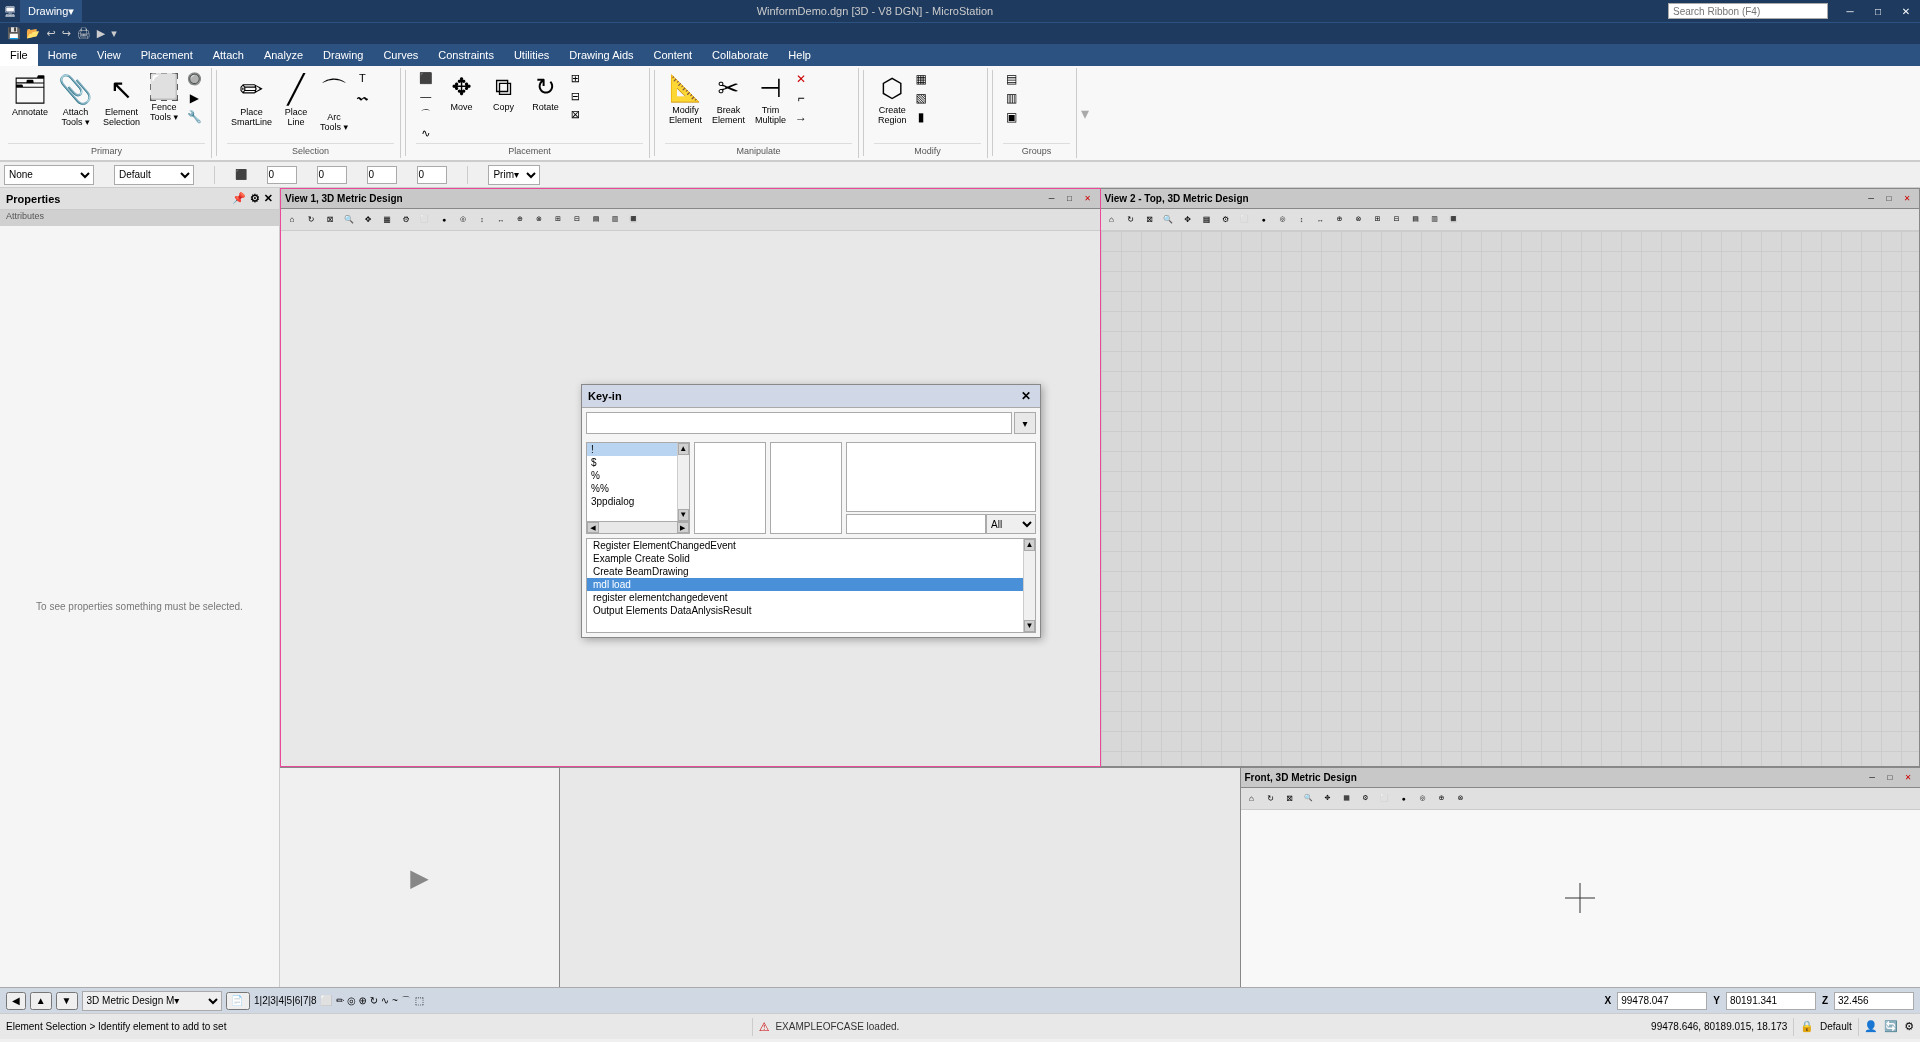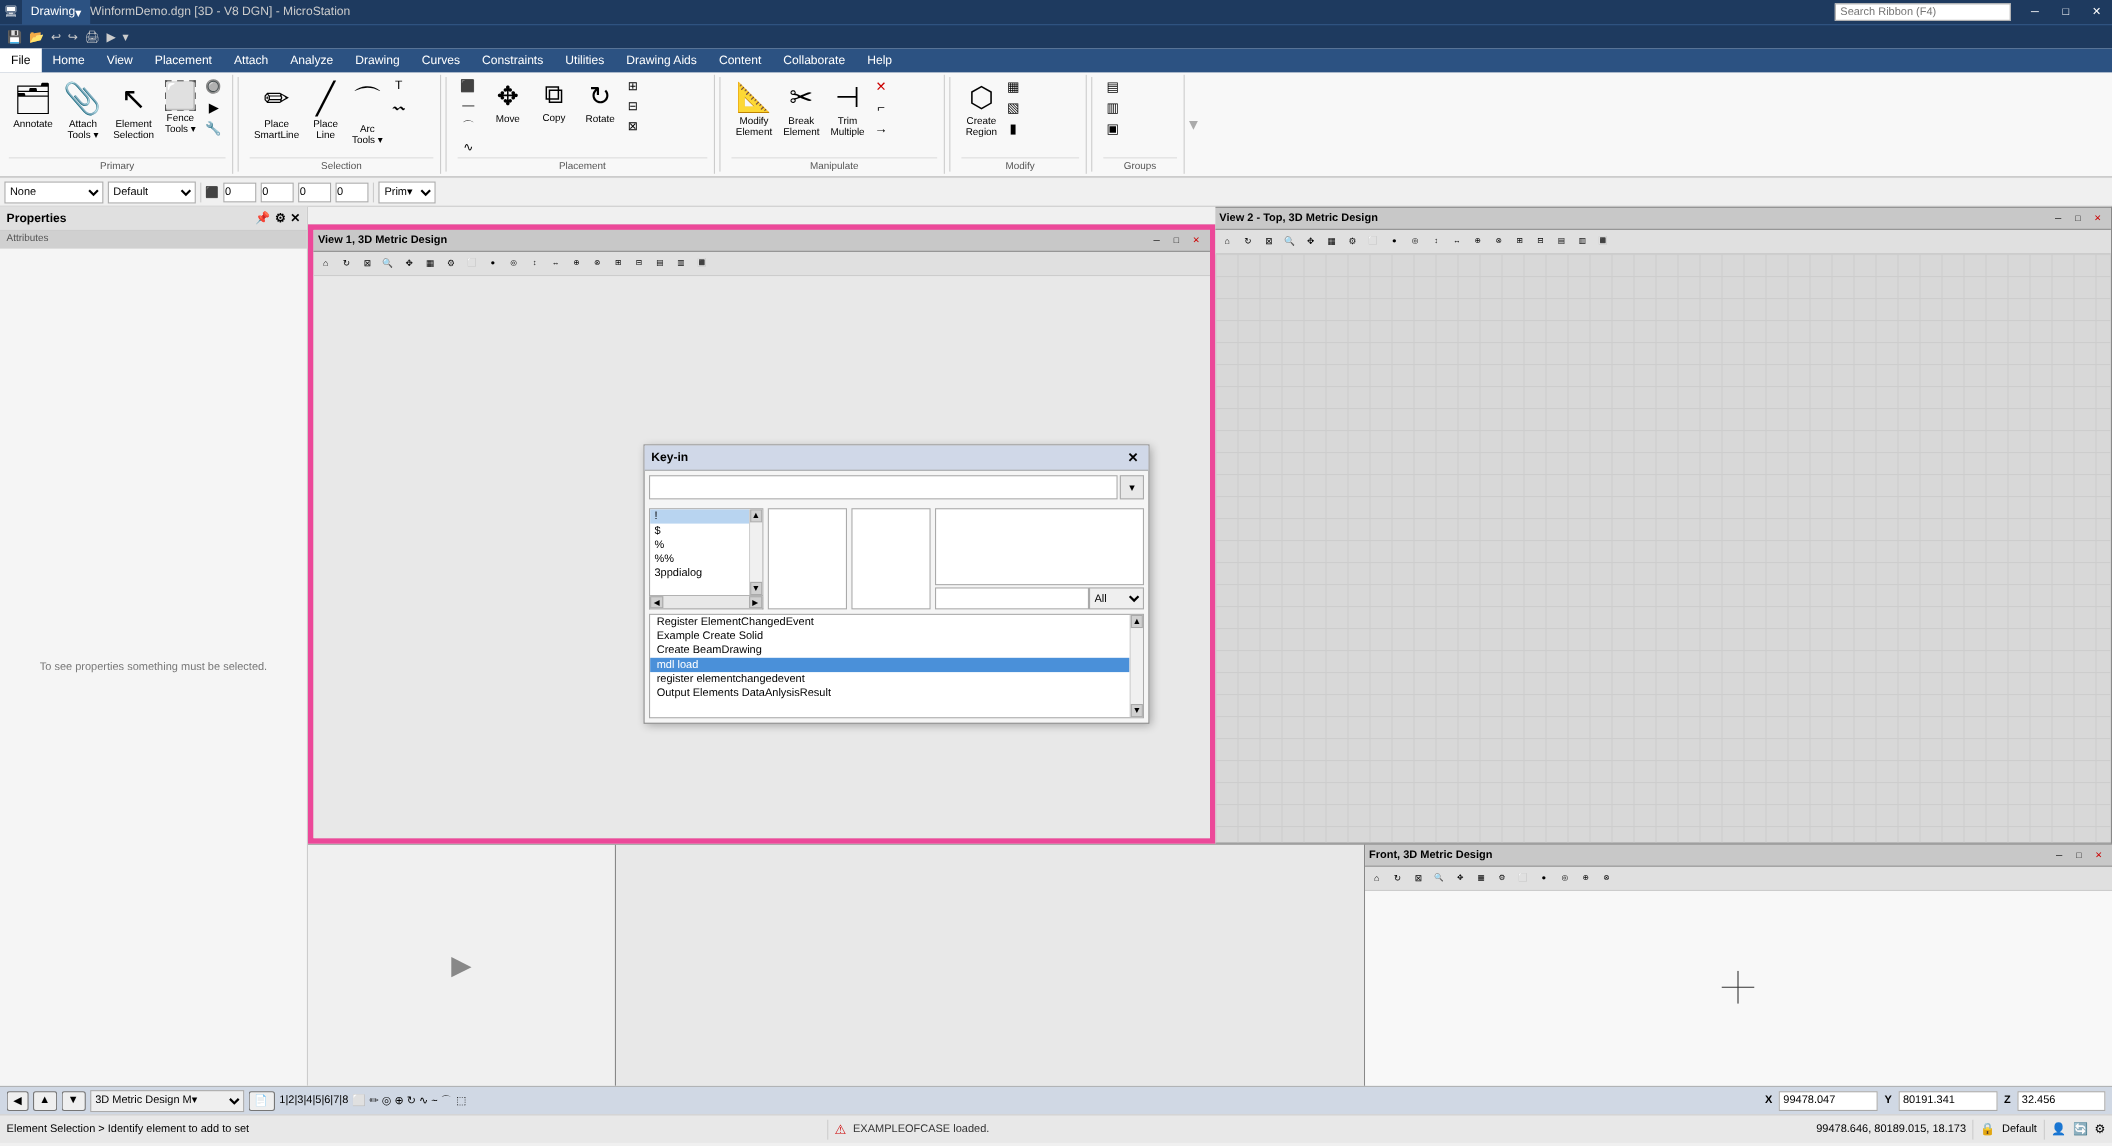--- a/index.html
+++ b/index.html
@@ -9,7 +9,7 @@
     #title-bar { display: flex; align-items: center; background: #1e3a5f; height: 22px; color: #fff; font-size: 11px; }
     #title-bar .app-icon { width: 20px; height: 22px; background: #1e3a5f; display: flex; align-items: center; justify-content: center; font-size: 10px; }
     #title-bar .file-tab { background: #2c5282; padding: 0 8px; height: 22px; display: flex; align-items: center; color: #fff; font-size: 11px; }
-    #title-bar .title { flex: 1; text-align: left; font-size: 11px; color: #ccc; }
+    #title-bar .title { flex: 1; text-align: center; font-size: 11px; color: #ccc; }
     #title-bar .search-ribbon { display: flex; align-items: center; margin-right: 8px; }
     #title-bar .search-ribbon input { background: #fff; border: 1px solid #aaa; height: 16px; width: 160px; font-size: 10px; padding: 0 4px; }
     #title-bar .win-controls { display: flex; }

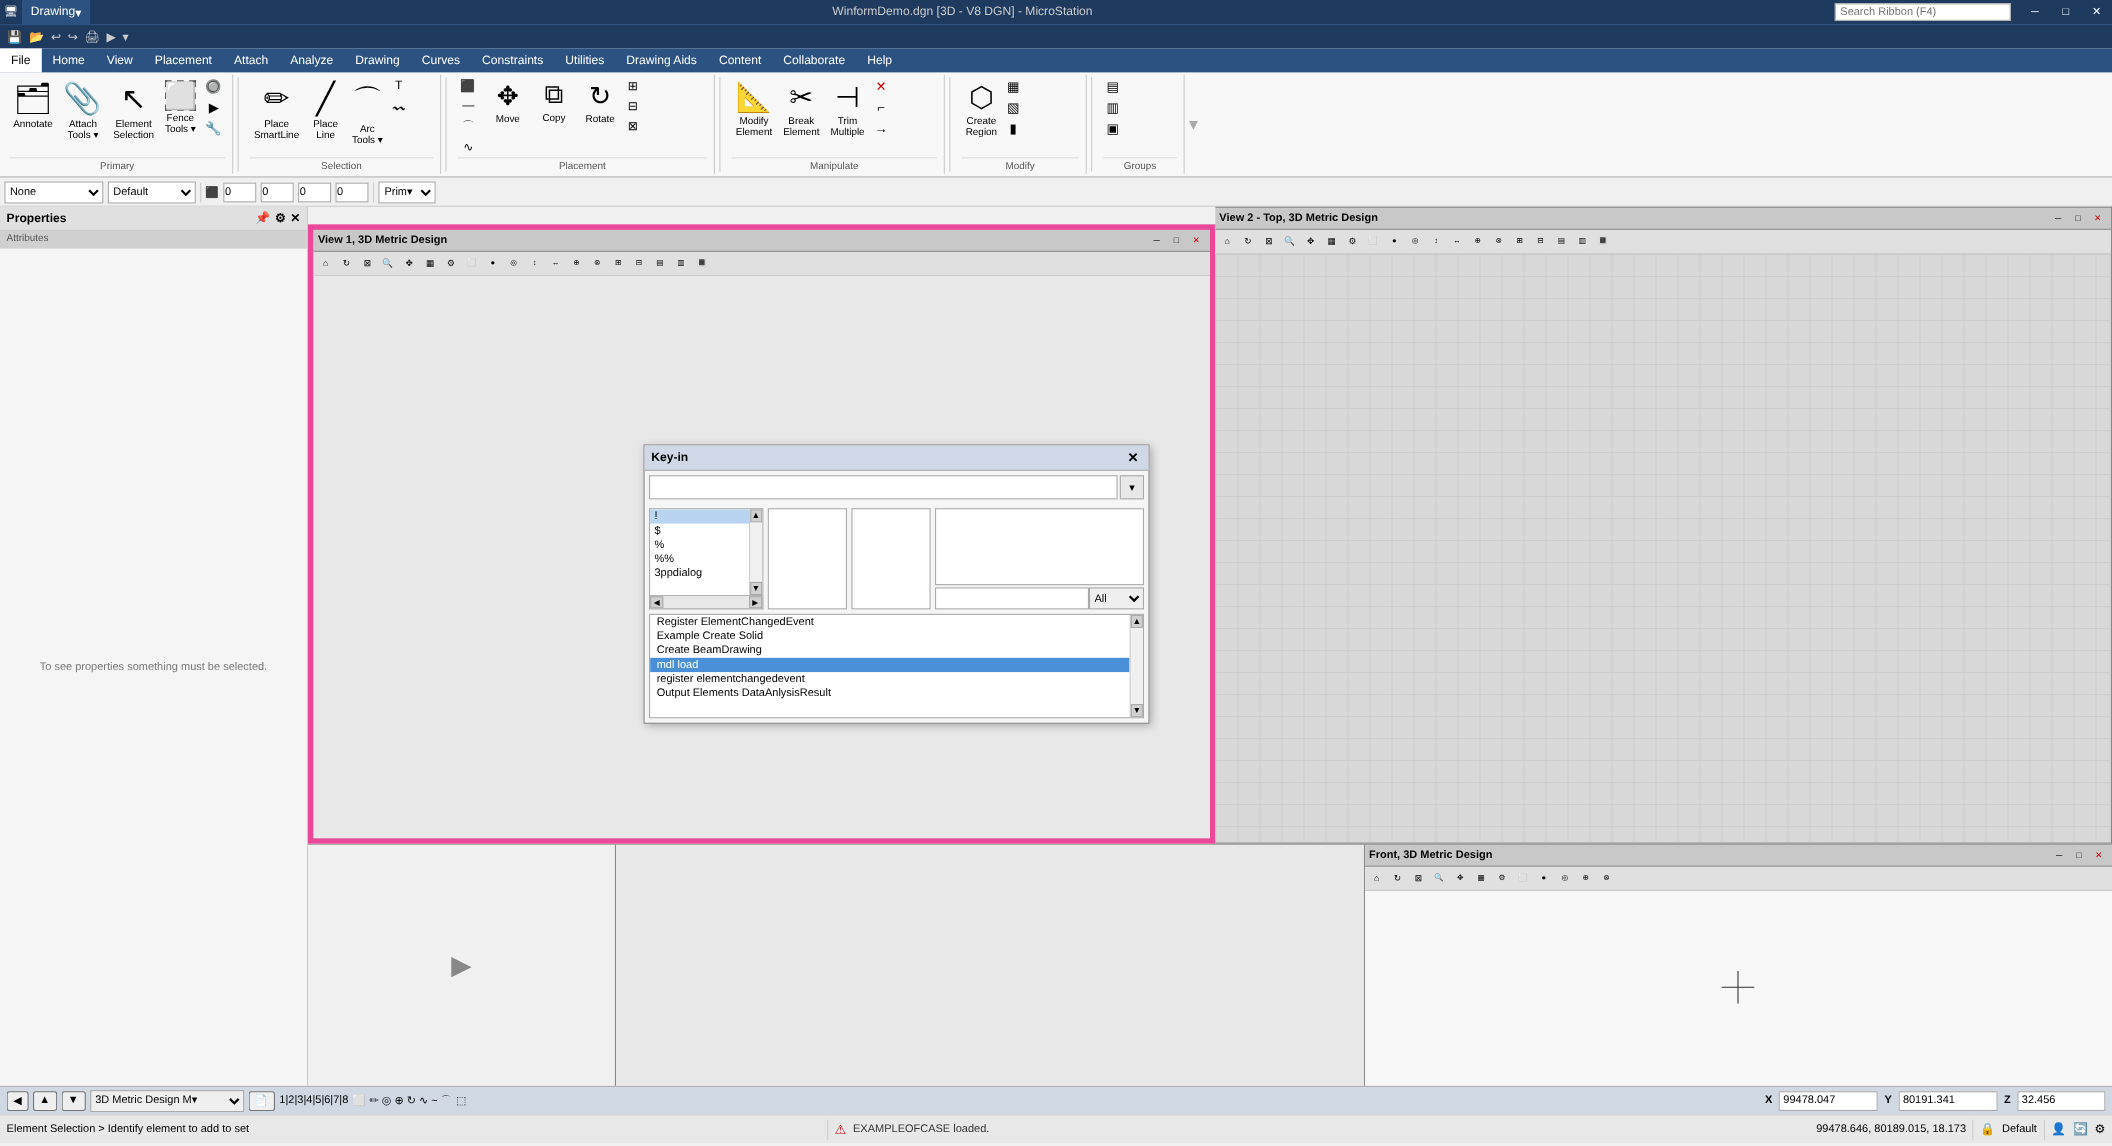--- a/index.html
+++ b/index.html
@@ -36,7 +36,7 @@
     .ribbon-btn-small { display: flex; flex-direction: column; align-items: center; cursor: pointer; padding: 1px 2px; border: 1px solid transparent; border-radius: 2px; }
 
     
-    #attr-bar { display: flex; align-items: center; background: #f0f0f0; border-bottom: 1px solid #ccc; height: 26px; padding: 0 4px; gap: 4px; }
+    #attr-bar { display: flex; align-items: center; background: #f0f0f0; border-bottom: 1px solid #ccc; height: 26px; padding: 0 4px; gap: 20px; }
     #attr-bar select, #attr-bar input { height: 18px; border: 1px solid #aaa; font-size: 10px; background: #fff; }
 
     

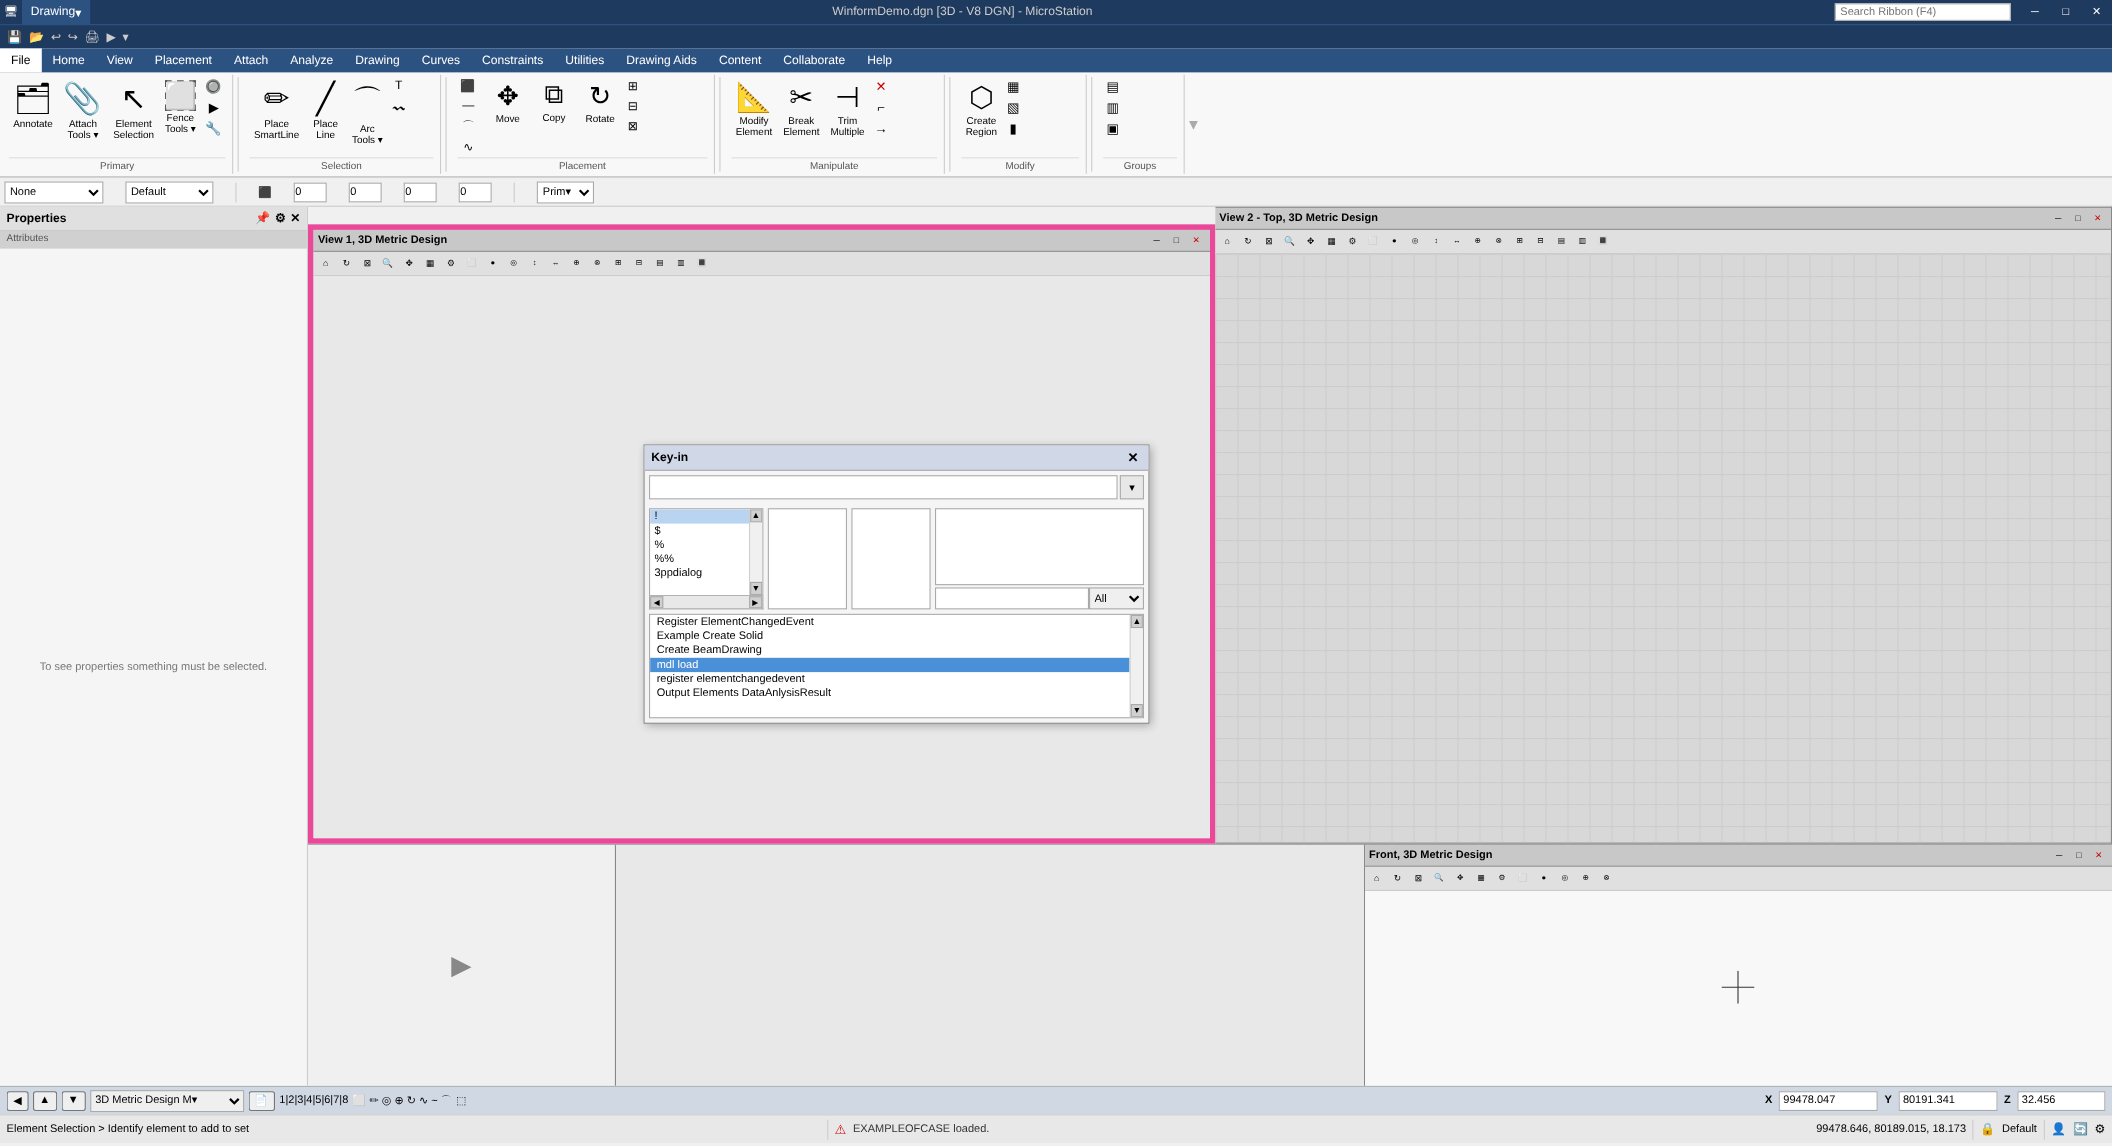--- a/index.html
+++ b/index.html
@@ -361,7 +361,7 @@
 
     <div style="display:flex; flex:1;">
 
-      <div class="view-panel" style="flex:1; border:5px solid #ec4899;margin-top:16px;">
+      <div class="view-panel" style="flex:1; border:1px solid #ec4899;">
         <div class="view-title-bar">
           <span>View 1, 3D Metric Design</span>
           <div class="view-controls">

